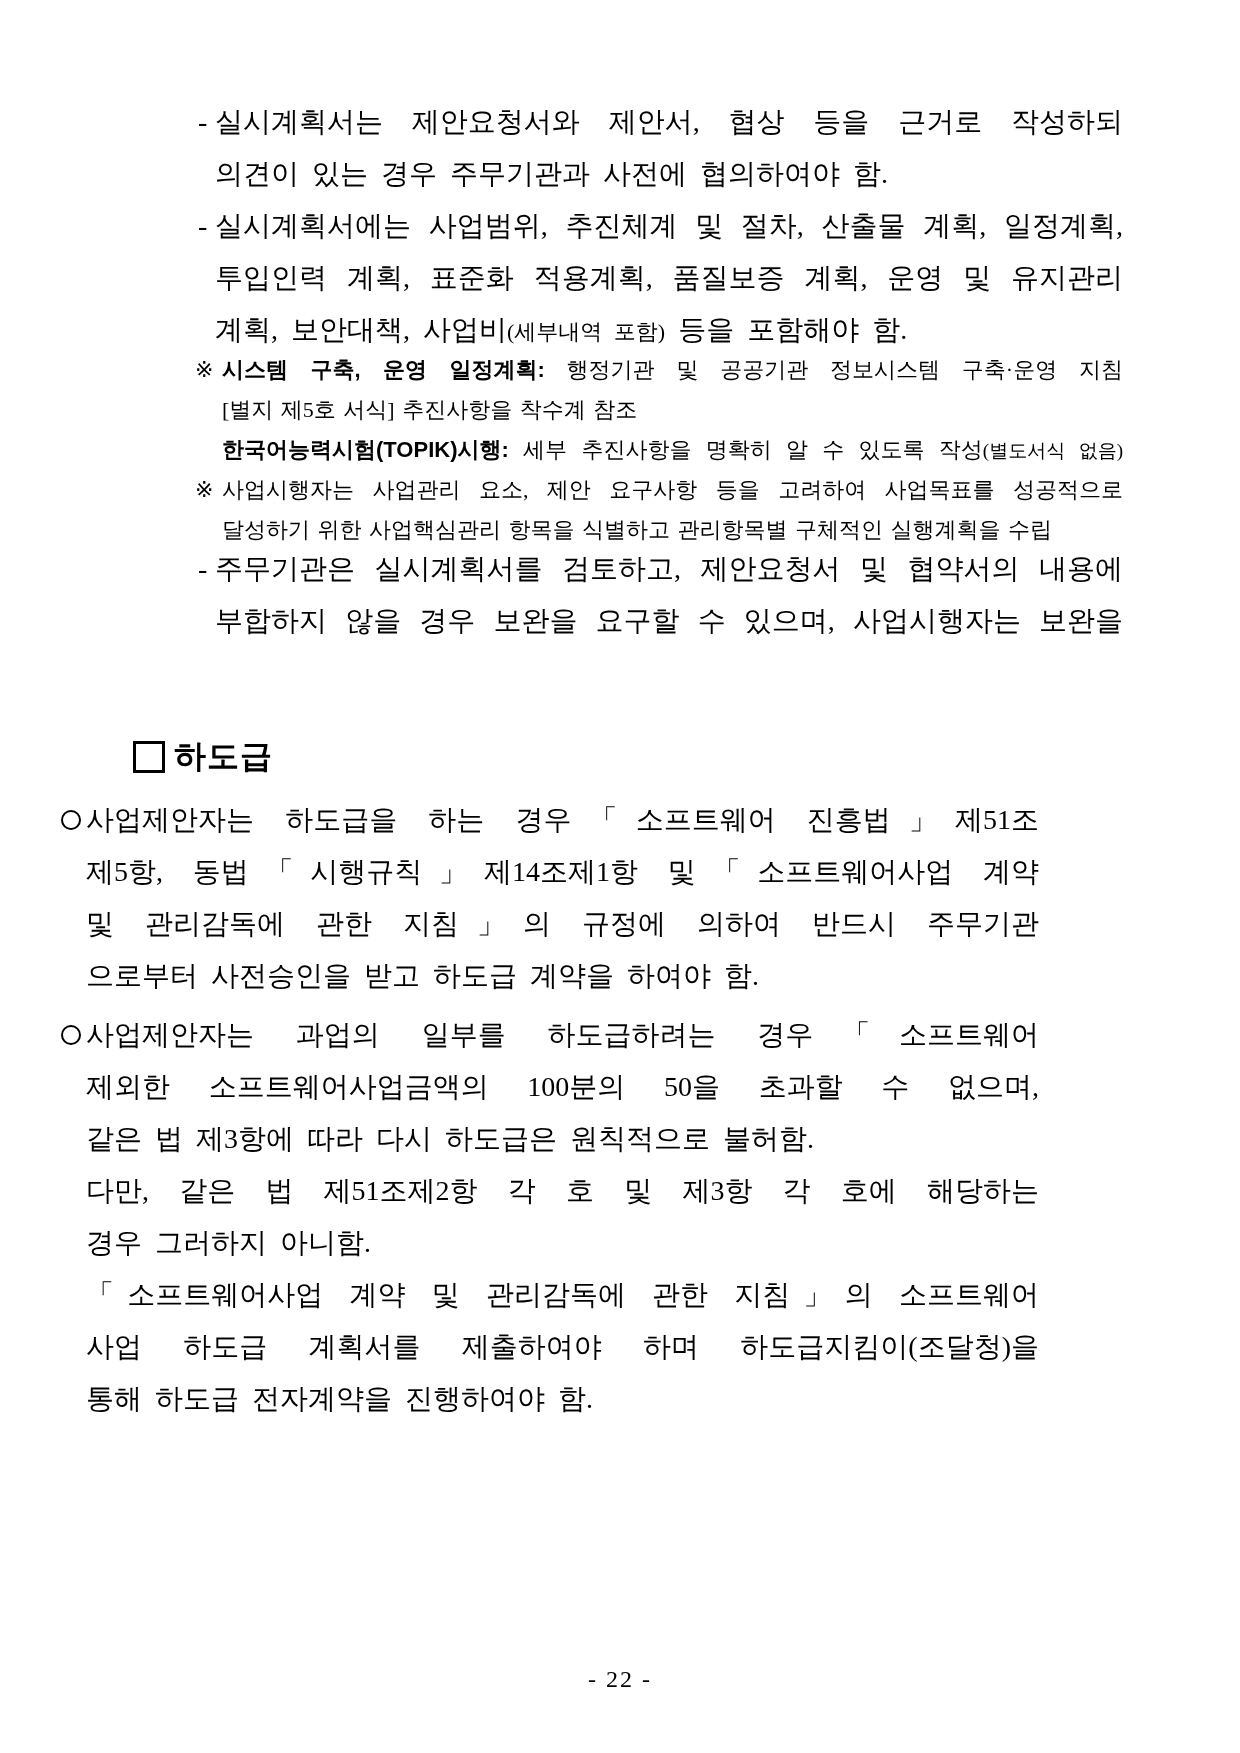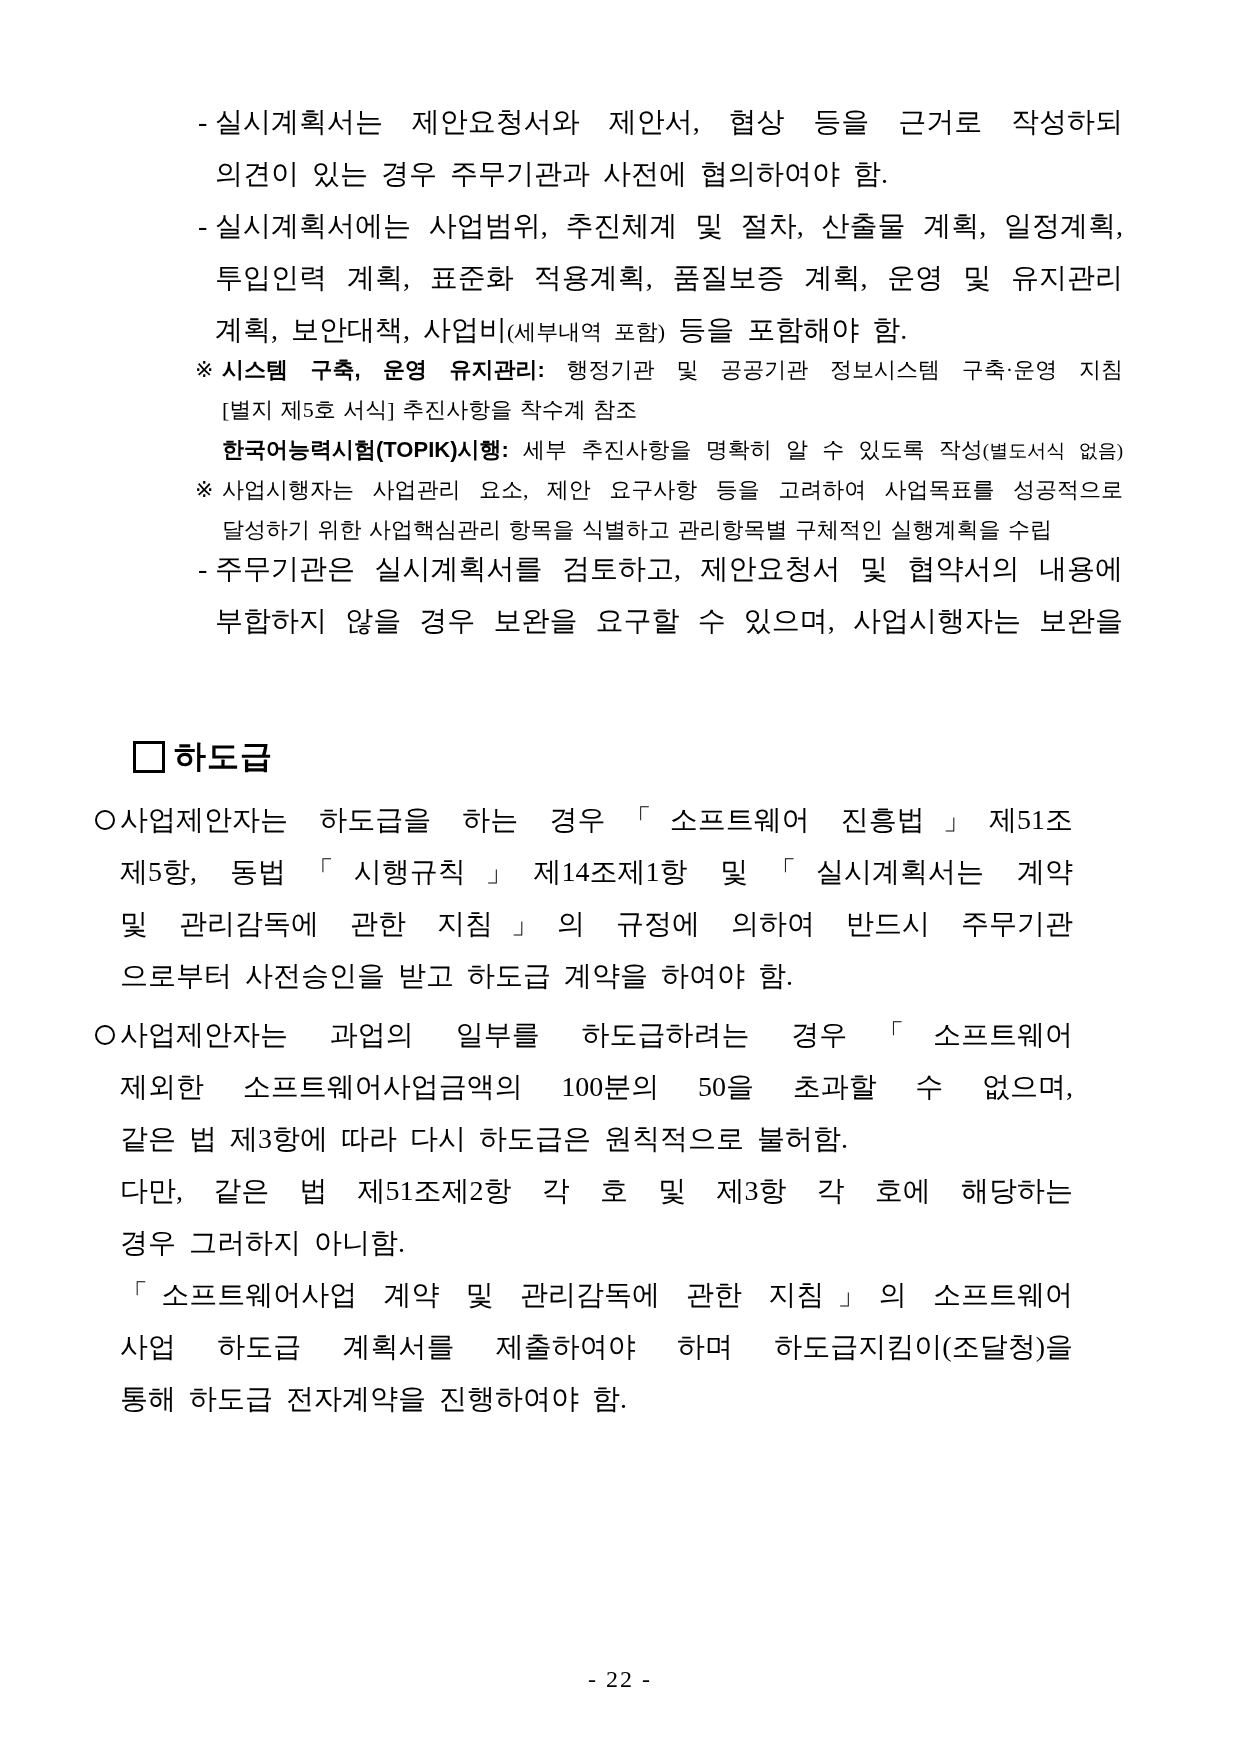--- a/index.html
+++ b/index.html
@@ -80,7 +80,7 @@
 
     <div class="line n j mtn6">
       <span class="mk mk-note">※</span>
-      <span class="gb">시스템 구축, 운영 유지관리:</span><span> 행정기관 및 공공기관 정보시스템 구축·운영 지침</span>
+      <span class="gb">시스템 구축, 운영 일정계획:</span><span> 행정기관 및 공공기관 정보시스템 구축·운영 지침</span>
     </div>
     <div class="line n">
       <span>[별지 제5호 서식] 추진사항을 착수계 참조</span>

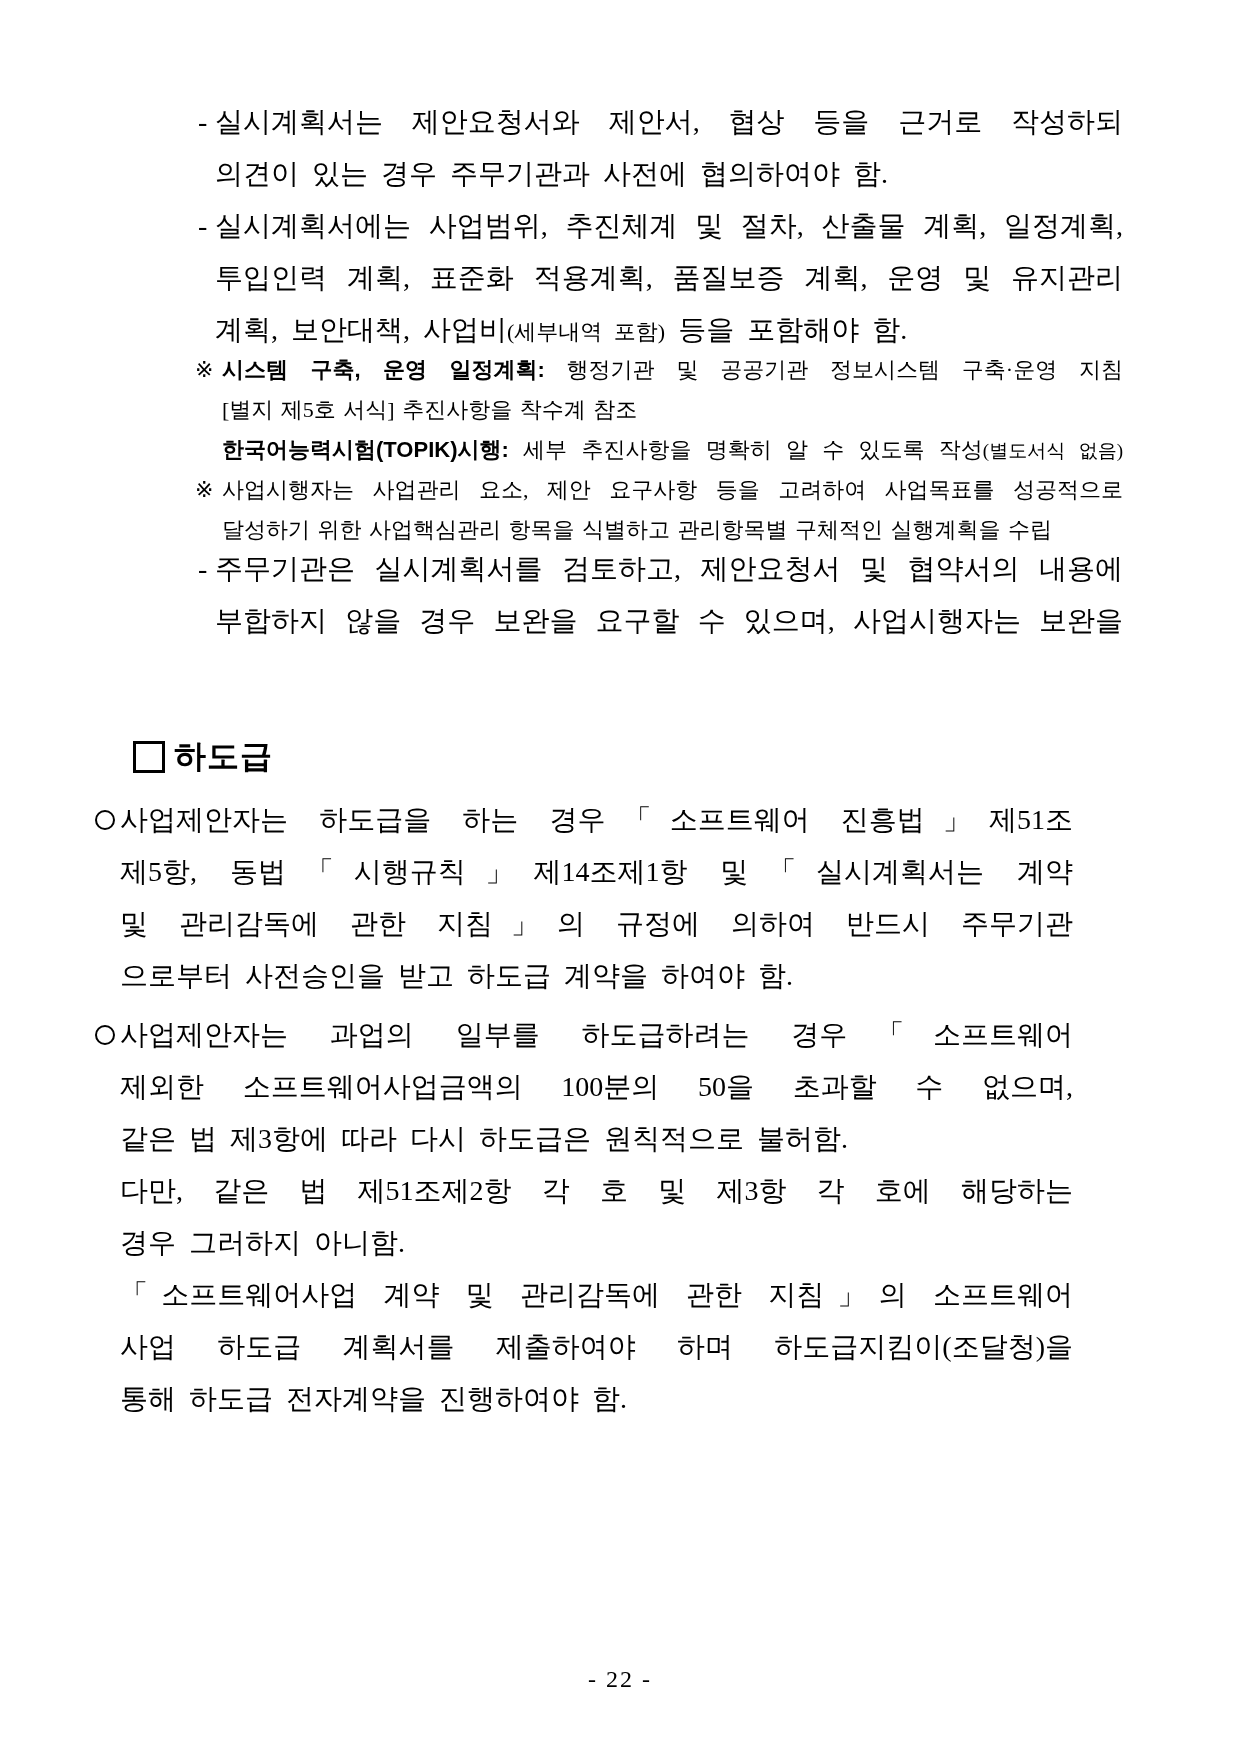--- a/index.html
+++ b/index.html
@@ -17,7 +17,7 @@
   .line { position:relative; white-space:nowrap; }
   .b  { margin-left:215px; width:908px; height:52px; line-height:52px;
         font-size:28px; word-spacing:6px; }
-  .c  { margin-left:120px; width:953px; height:52px; line-height:52px;
+  .c  { margin-left:86px; width:953px; height:52px; line-height:52px;
         font-size:28px; word-spacing:6px; }
   .n  { margin-left:222px; width:901px; height:40px; line-height:40px;
         font-size:22px; word-spacing:2px; }

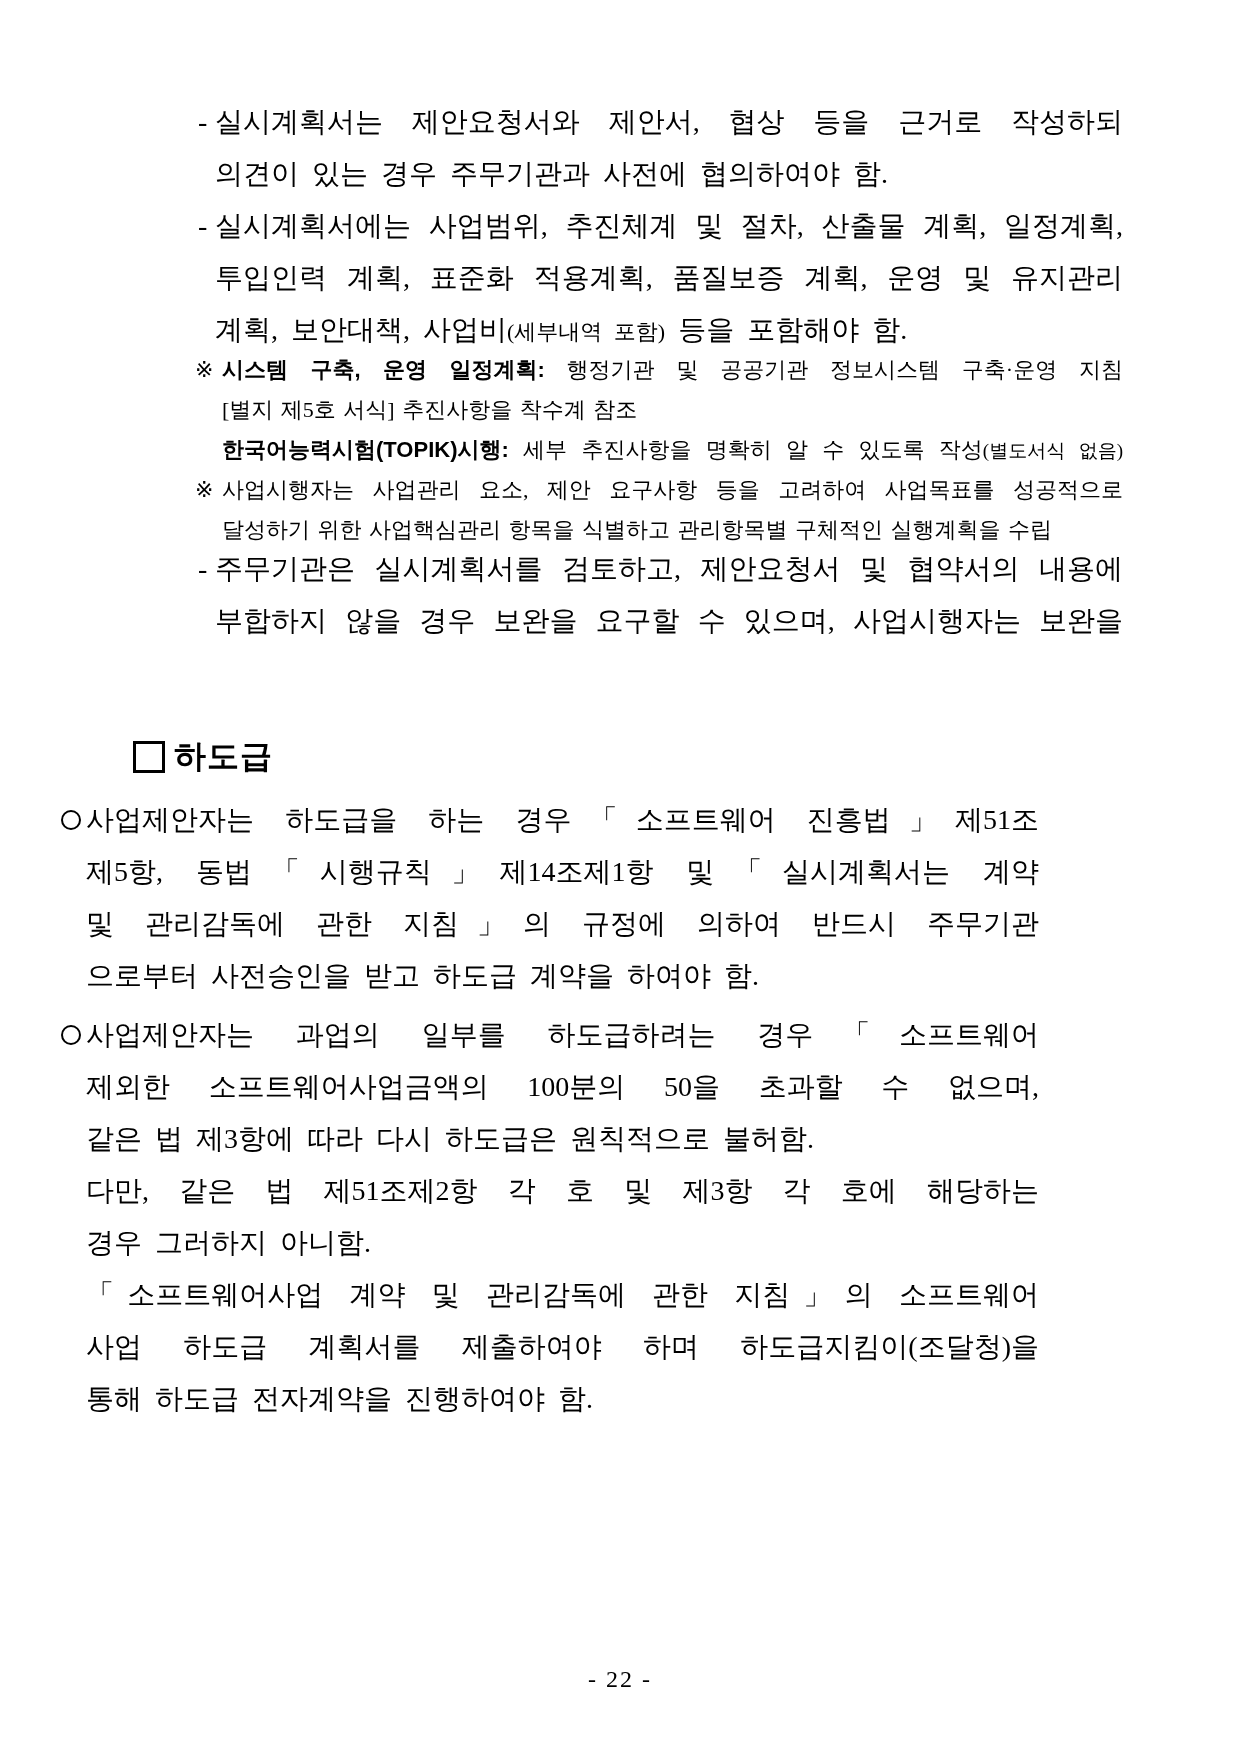--- a/index.html
+++ b/index.html
@@ -115,7 +115,7 @@
       <span>사업제안자는 하도급을 하는 경우「소프트웨어 진흥법」제51조</span>
     </div>
     <div class="line c j">
-      <span>제5항, 동법「시행규칙」제14조제1항 및「실시계획서는 계약</span>
+      <span>제5항, 동법「시행규칙」제14조제1항 및「소프트웨어사업 계약</span>
     </div>
     <div class="line c j">
       <span>및 관리감독에 관한 지침」의 규정에 의하여 반드시 주무기관</span>

